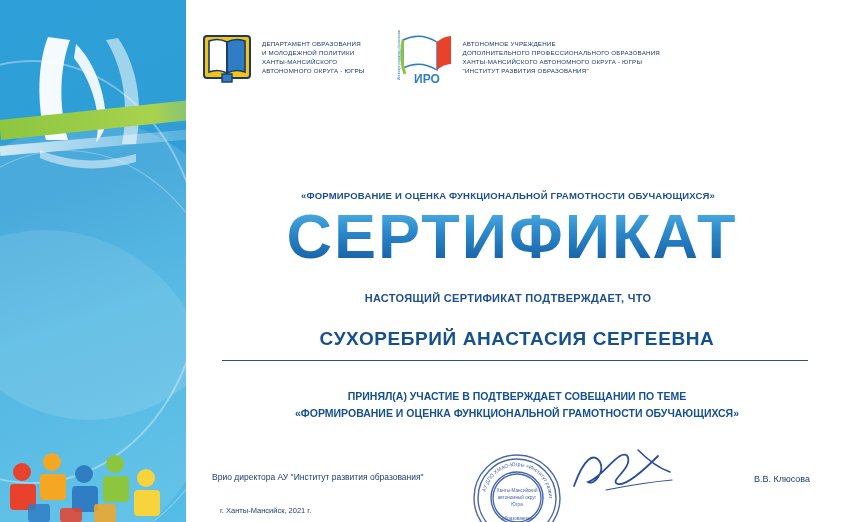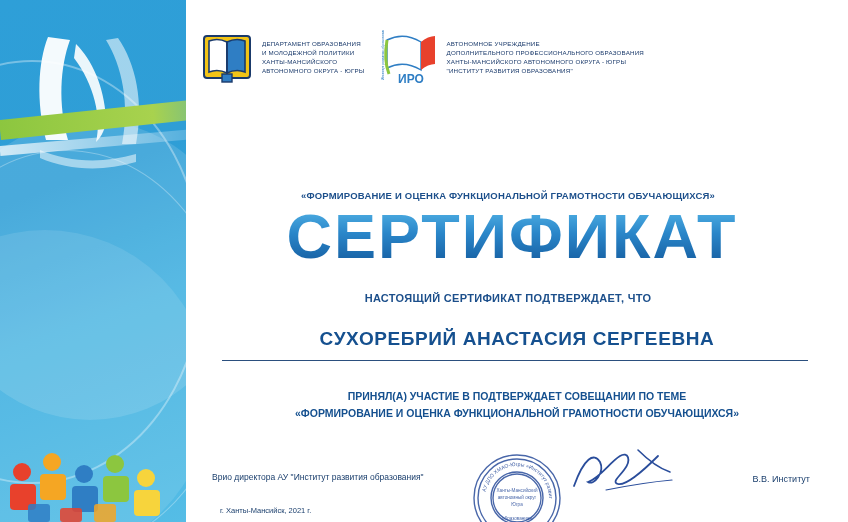--- a/index.html
+++ b/index.html
@@ -113,7 +113,7 @@
     right: 24px;
     display: flex;
     align-items: flex-start;
-    gap: 16px;
+    gap: 32px;
   }
   .logo-block {
     display: flex;

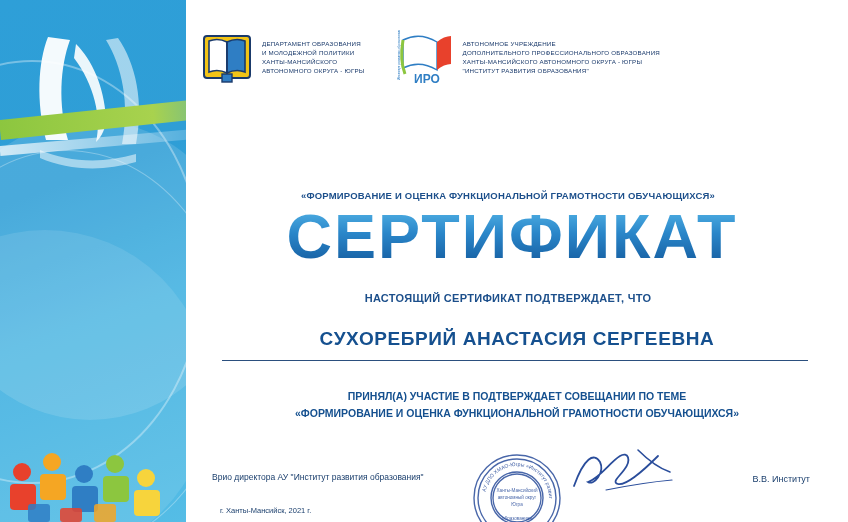--- a/index.html
+++ b/index.html
@@ -338,7 +338,7 @@
     </div>
 
     <div class="sig-role">Врио директора АУ "Институт развития образования"</div>
-    <div class="sig-name">В.В. Институт</div>
+    <div class="sig-name">В.В. Клюсова</div>
     <div class="city-line">г. Ханты-Мансийск, 2021 г.</div>
 
     <svg class="stamp" viewBox="0 0 92 92">

